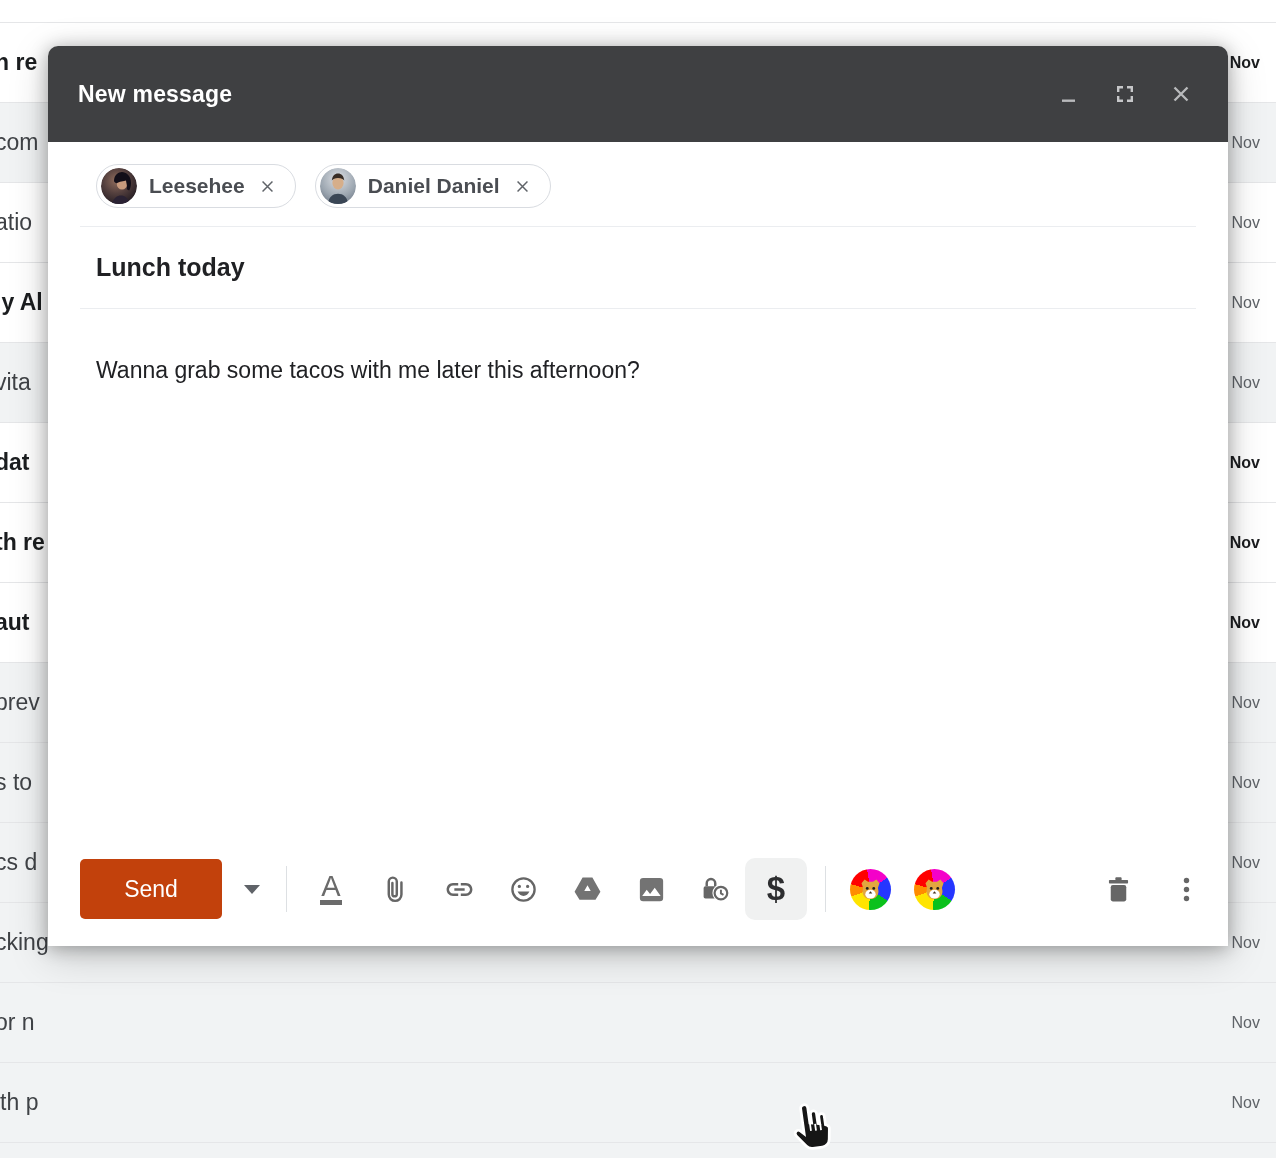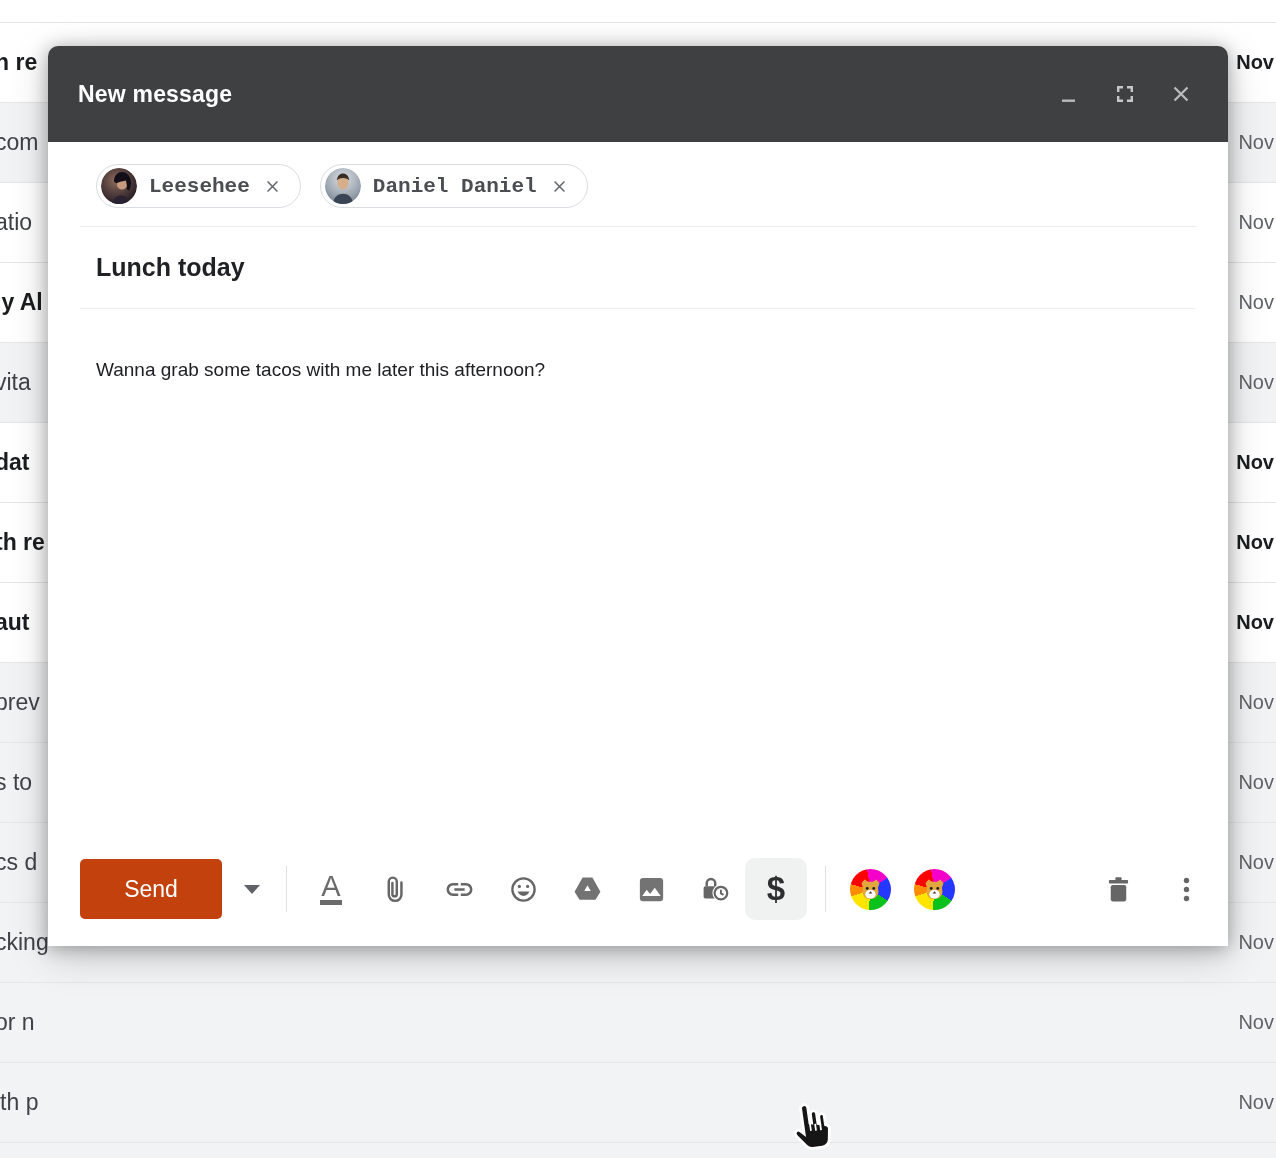--- a/index.html
+++ b/index.html
@@ -20,7 +20,7 @@
   .bg-row.gray { background:#f1f3f4; }
   .frag { font-size:23px; color:#3f4246; margin-left:-5px; white-space:pre; }
   .frag.b { font-weight:bold; color:#1b1d1f; }
-  .bdate { font-size:20px; color:#5f6368; margin-right:2px; }
+  .bdate { font-size:16px; color:#5f6368; margin-right:16px; }
   .bdate.b { font-weight:bold; color:#1b1d1f; }
 
   

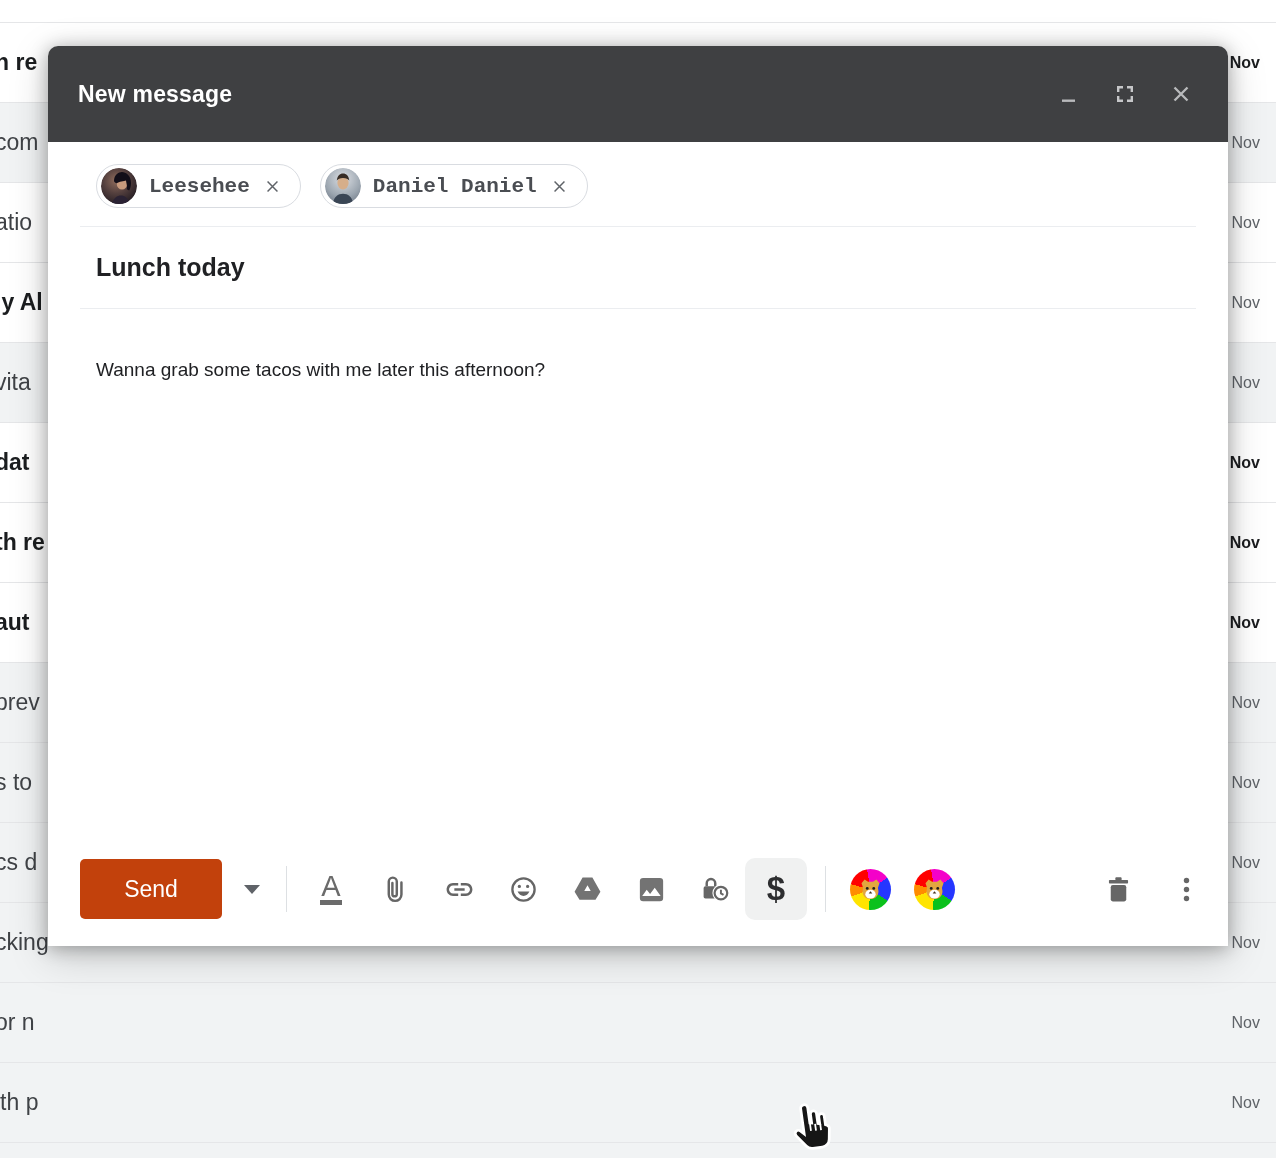--- a/index.html
+++ b/index.html
@@ -38,7 +38,7 @@
   .hdr-btn { width:34px; height:34px; display:flex; align-items:center; justify-content:center; cursor:pointer; }
   .hdr-btn svg { width:24px; height:24px; }
 
-  .recipients { padding:22px 32px 18px 48px; display:flex; gap:19px;font-family:Liberation Mono, monospace; }
+  .recipients { padding:22px 32px 18px 48px; display:flex; gap:19px; }
   .chip {
     display:inline-flex; align-items:center; height:44px;
     border:1.5px solid #d9dce1; border-radius:23px; background:#fff;

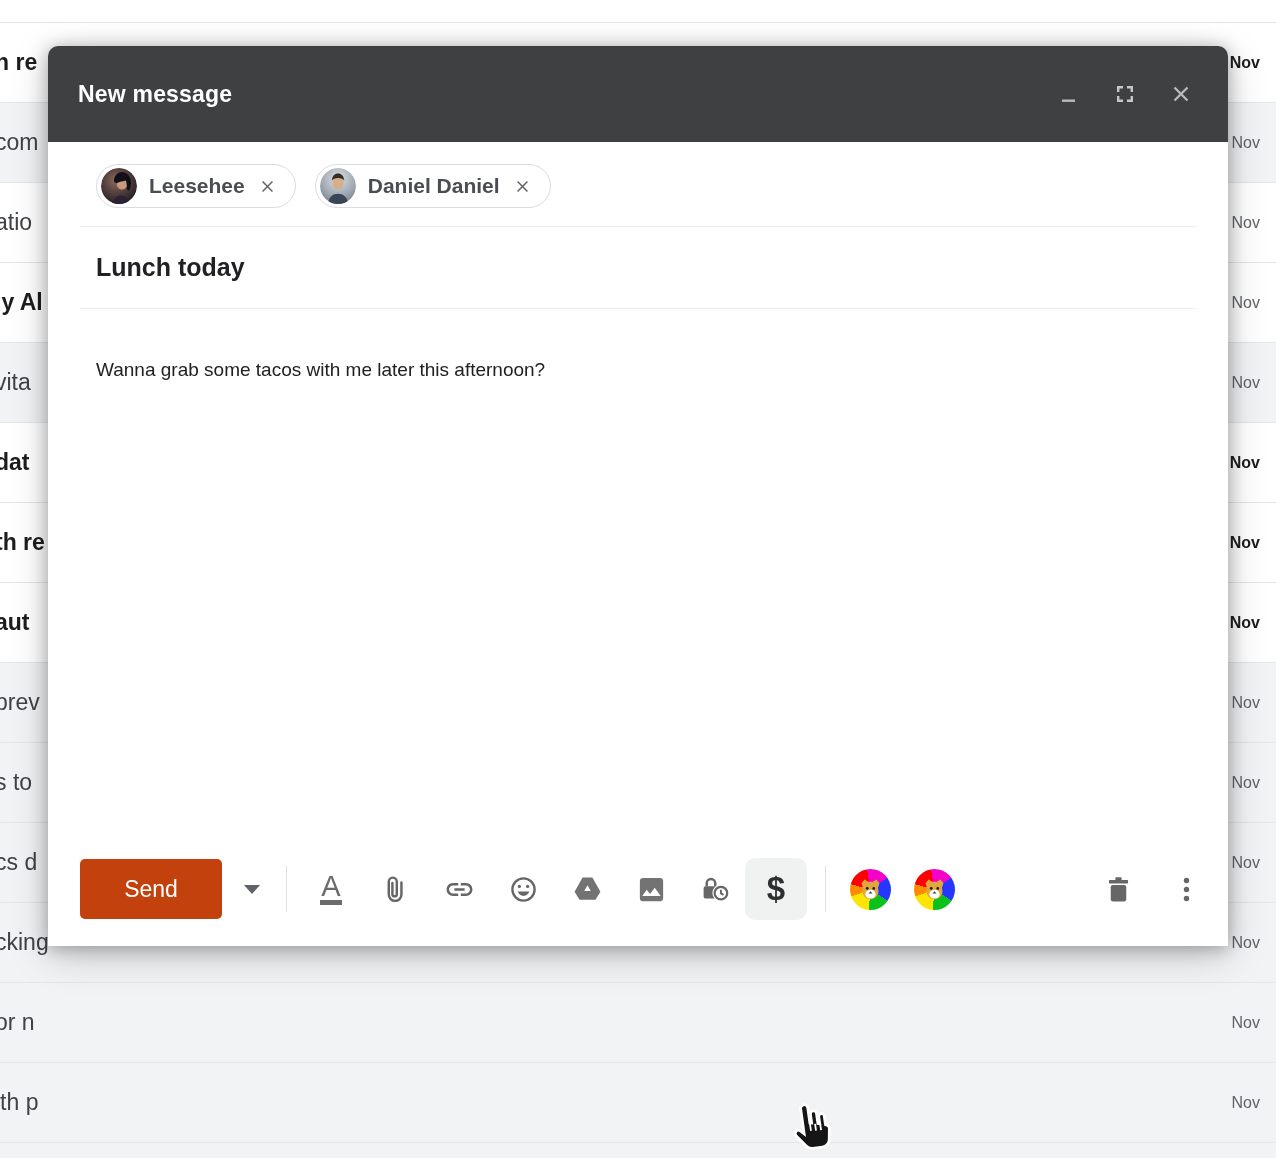--- a/index.html
+++ b/index.html
@@ -54,7 +54,7 @@
   .subject-row { padding:26px 32px 26px 48px; }
   .subject { font-size:25px; font-weight:bold; color:#202124; }
   .body-area { padding:46px 60px 0 48px; }
-  .body-text { font-size:19px; color:#202124; line-height:30px; }
+  .body-text { font-size:23px; color:#202124; line-height:30px; }
 
   
   .toolbar {

